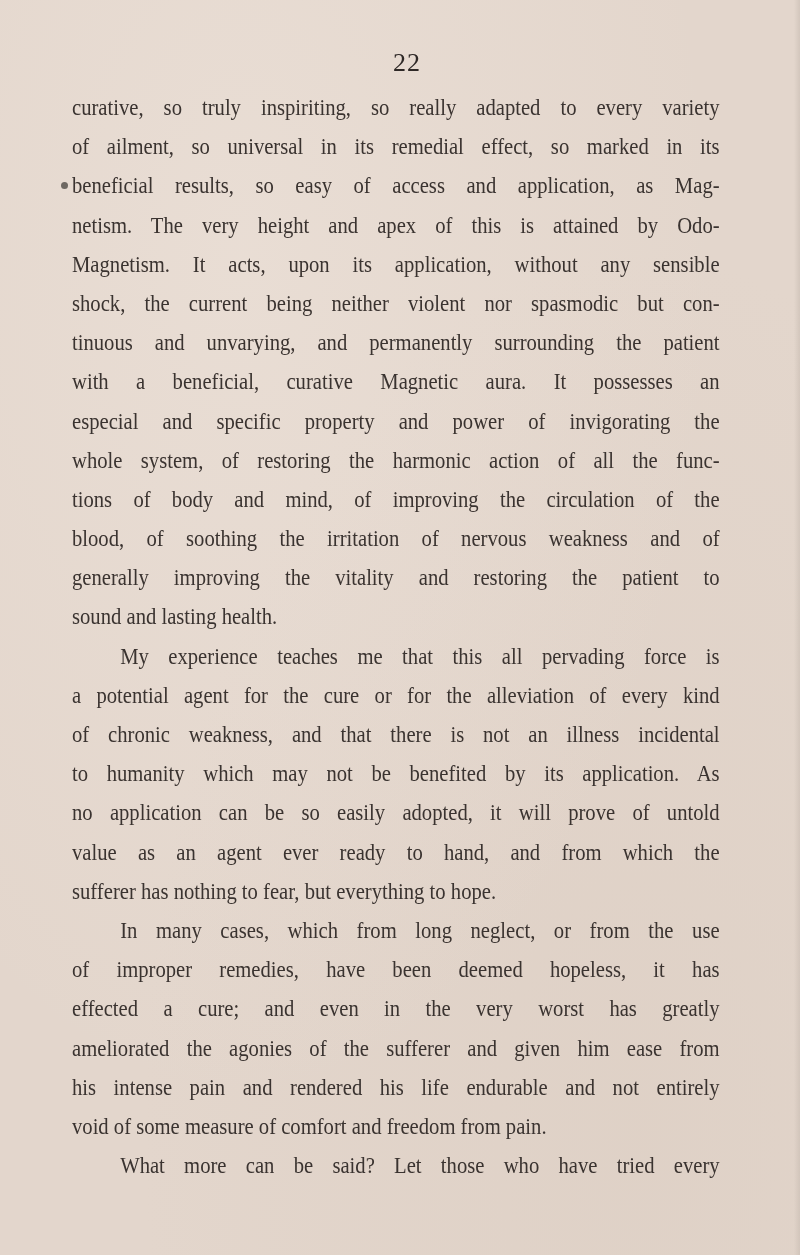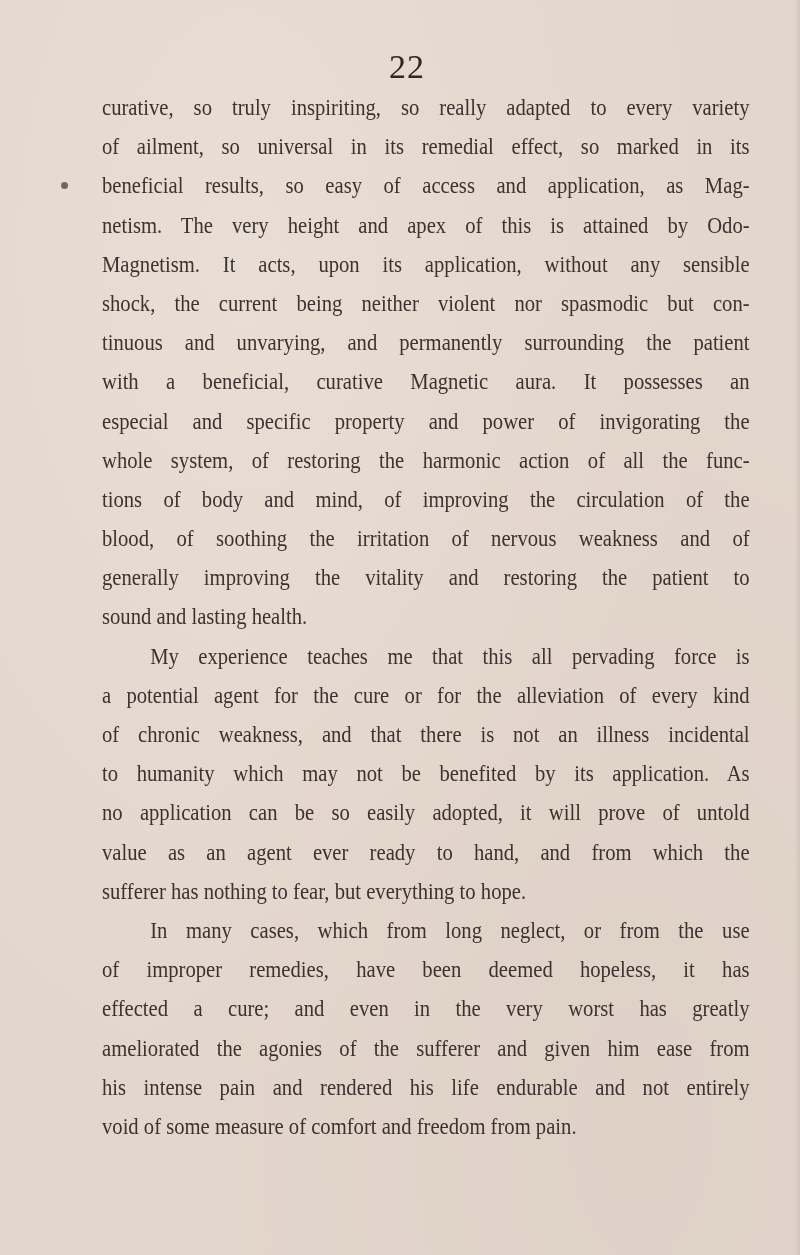--- a/index.html
+++ b/index.html
@@ -36,7 +36,7 @@
       left: 0;
       width: 800px;
       text-align: center;
-      font-size: 34px;
+      font-size: 26px;
       letter-spacing: 1px;
       color: #2e2826;
     }

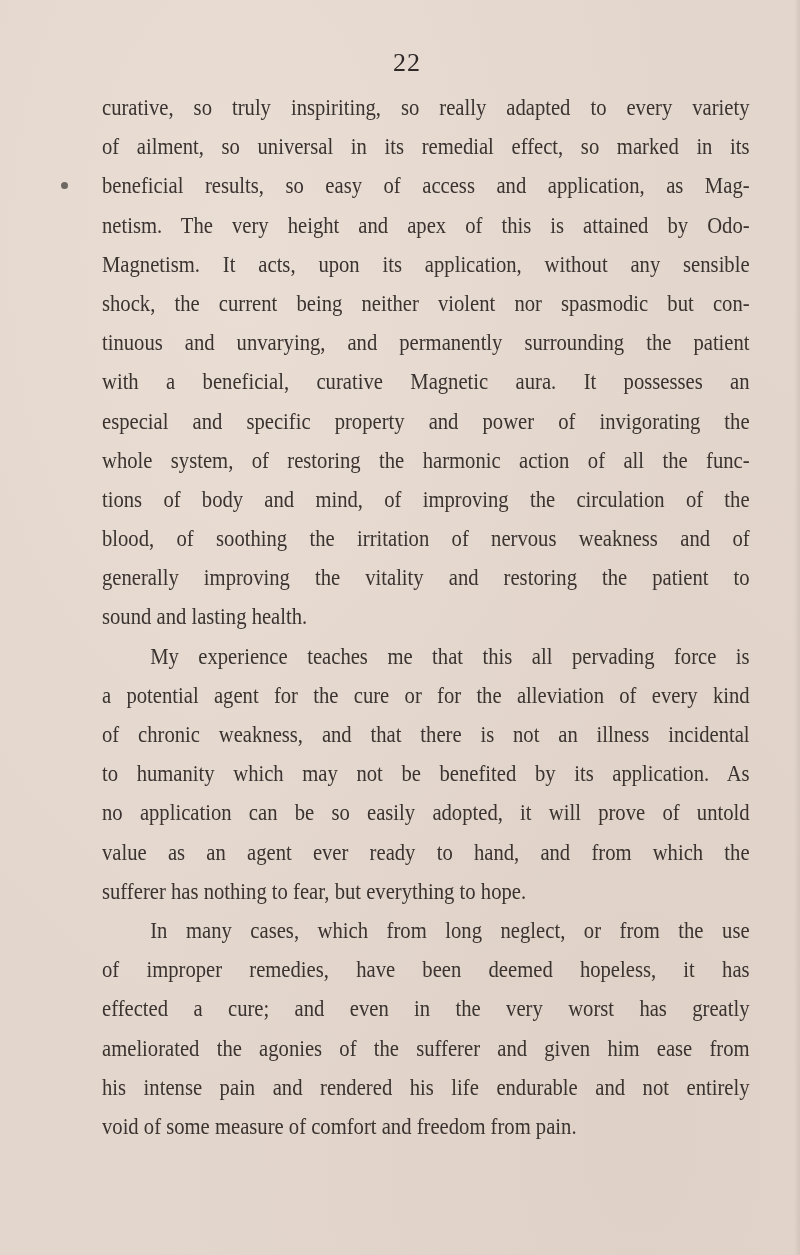--- a/index.html
+++ b/index.html
@@ -55,7 +55,7 @@
     }
     .text-block {
       position: absolute;
-      left: 102px;
+      left: 72px;
       top: 88px;
       width: 648px;
     }

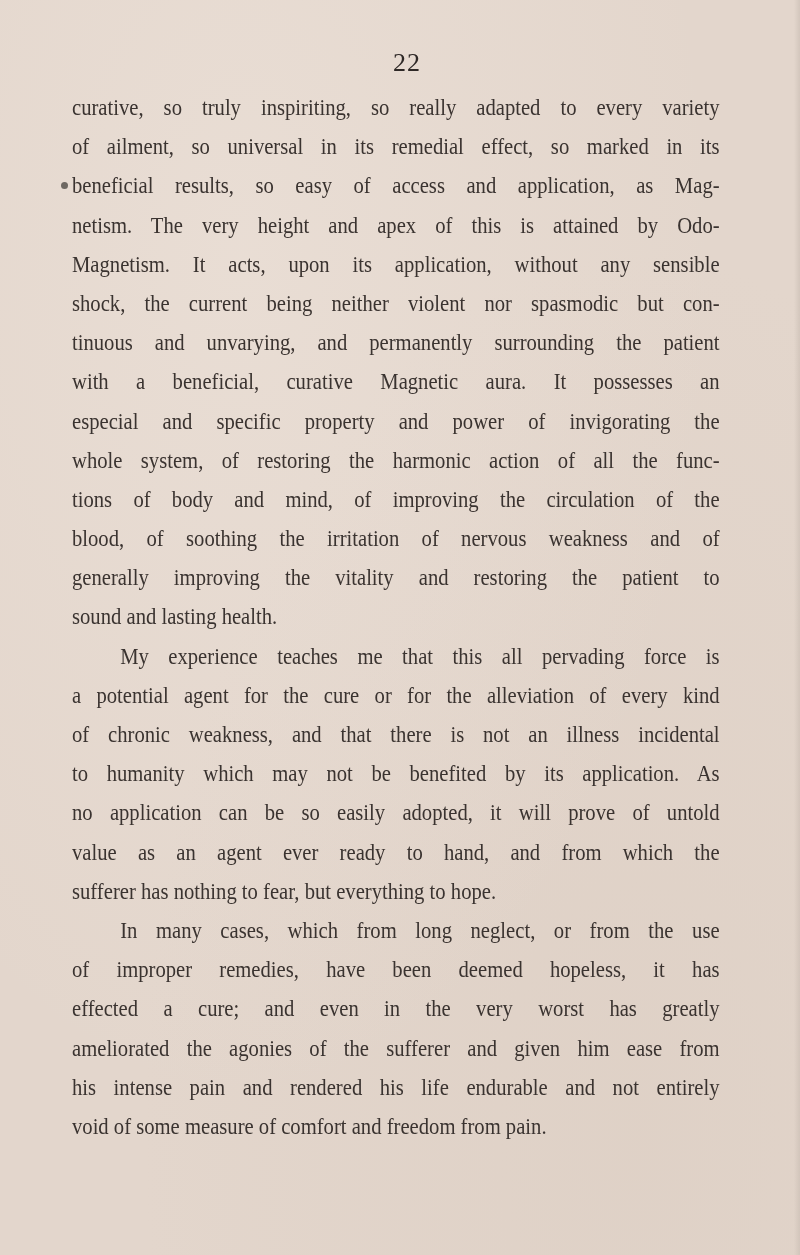--- a/index.html
+++ b/index.html
@@ -127,6 +127,9 @@
       <span class="line last">void of some measure of comfort and freedom from pain.</span>
     </div>
 
+    <div>
+      <span class="line indent">What more can be said? Let those who have tried every</span>
+    </div>
   </div>
 </div>
 

